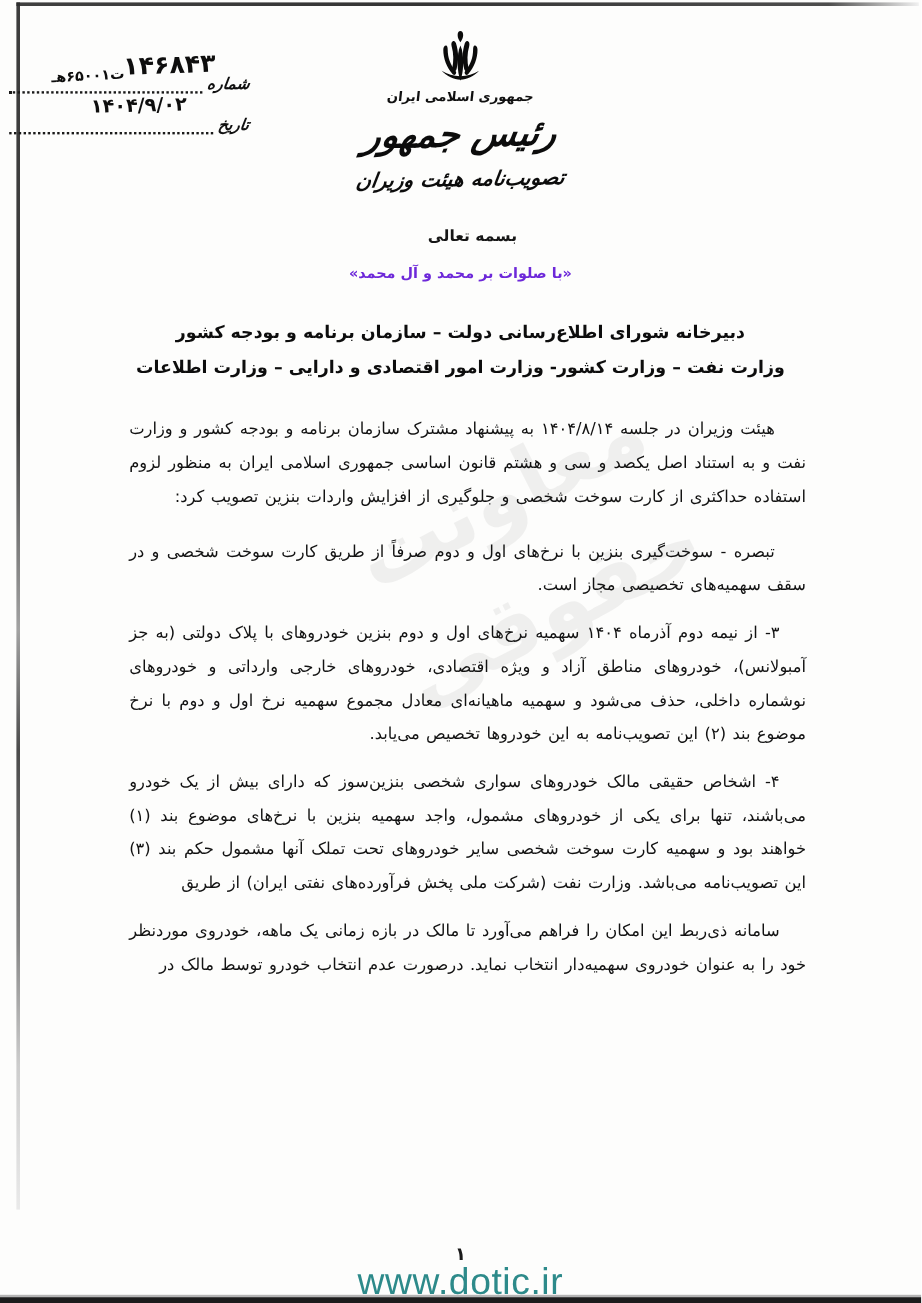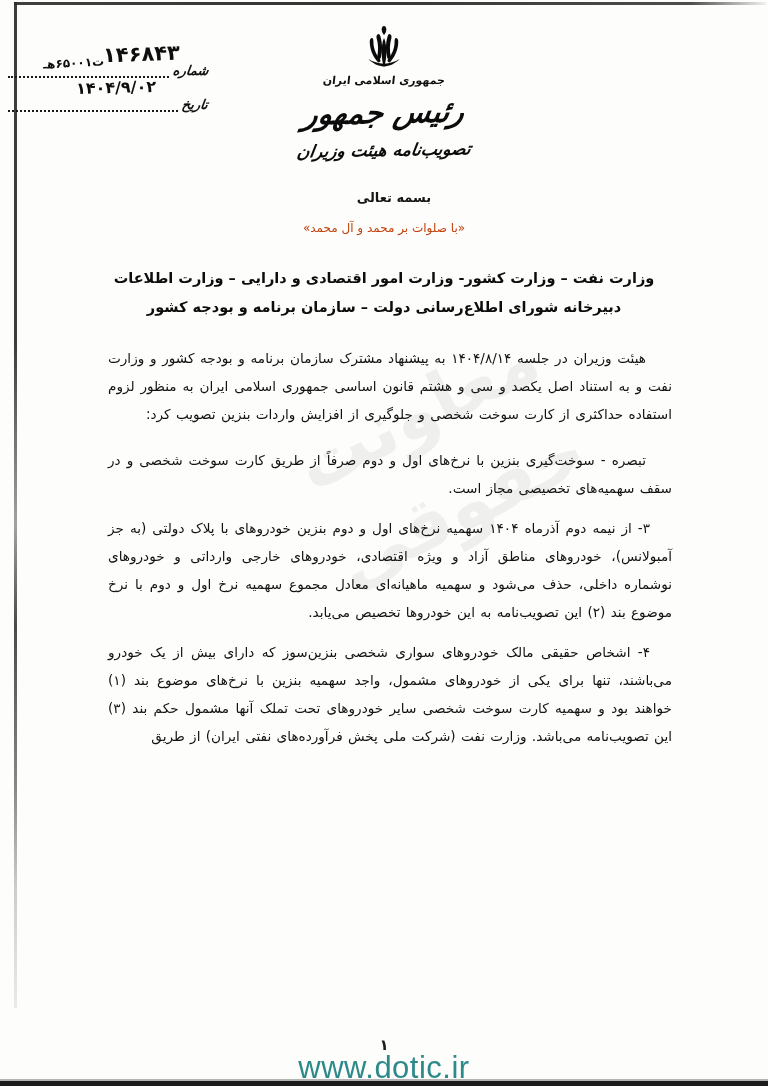--- a/index.html
+++ b/index.html
@@ -172,8 +172,8 @@
   .salavat {
     margin-top: 16px;
     font-size: 12px;
-    font-weight: 400;
-    color: #c2410c;
+    font-weight: 700;
+    color: #6d28d9;
   }
 
   

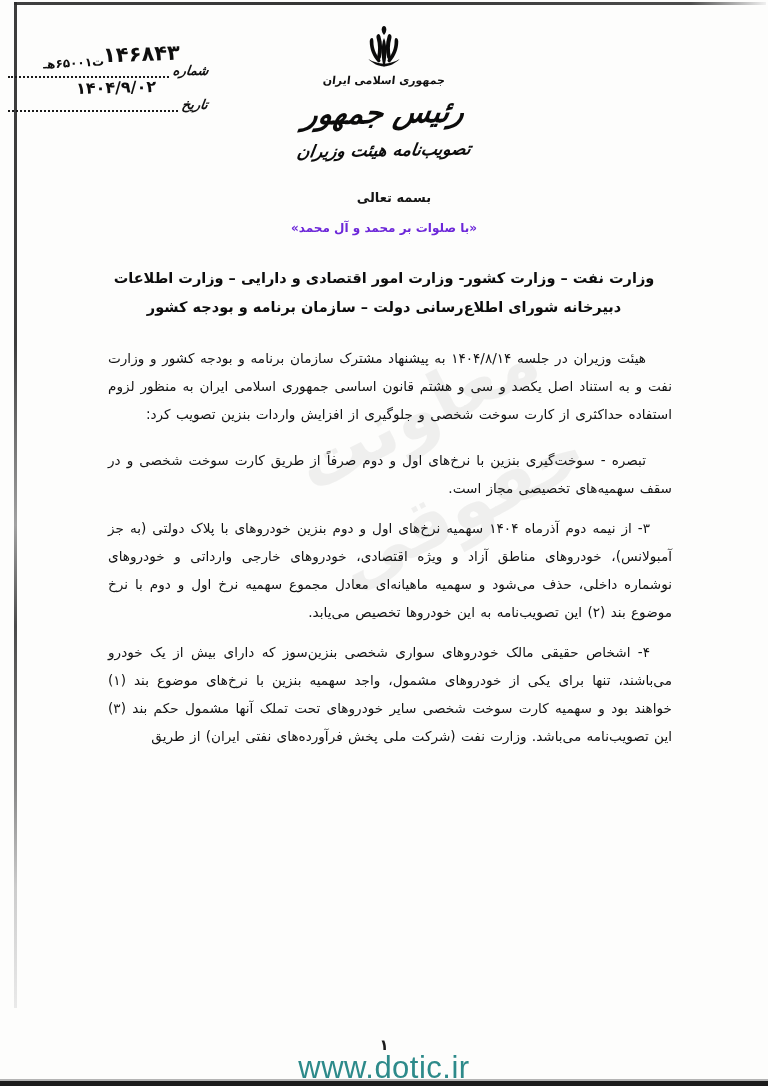--- a/index.html
+++ b/index.html
@@ -302,8 +302,8 @@
   </div>
 
   <div class="addressees">
+    <div class="addressee-line">دبیرخانه شورای اطلاع‌رسانی دولت – سازمان برنامه و بودجه کشور</div>
     <div class="addressee-line">وزارت نفت – وزارت کشور- وزارت امور اقتصادی و دارایی – وزارت اطلاعات</div>
-    <div class="addressee-line">دبیرخانه شورای اطلاع‌رسانی دولت – سازمان برنامه و بودجه کشور</div>
   </div>
 
   <div class="body-text">

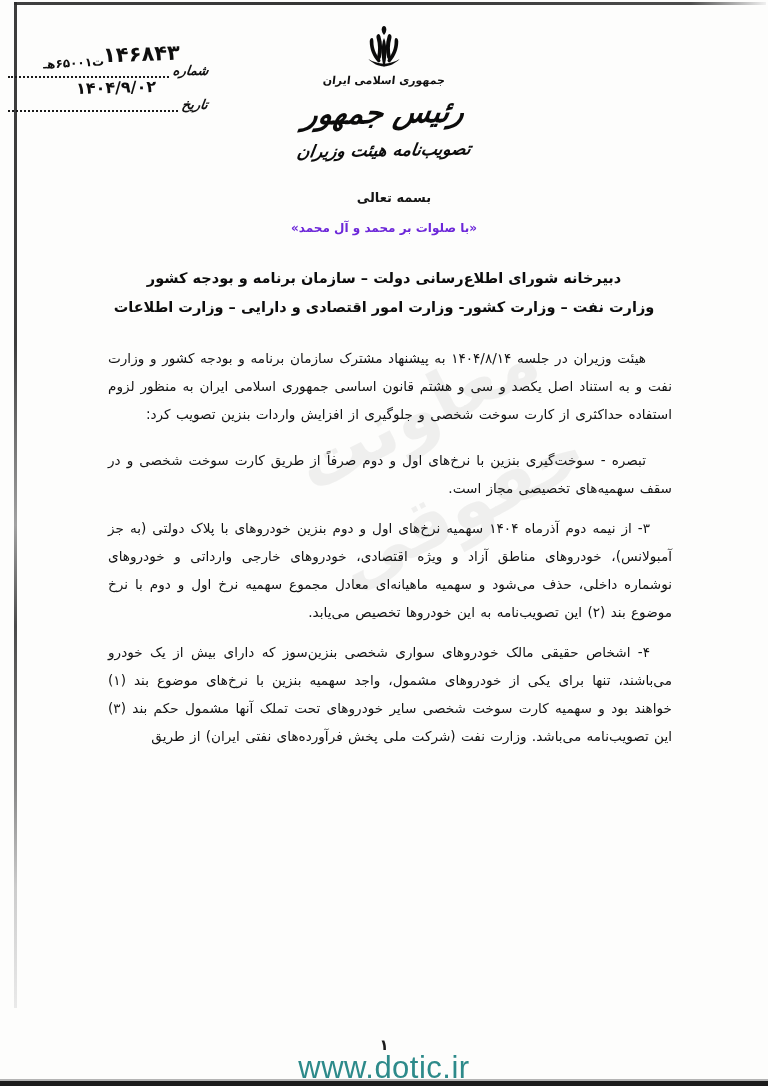--- a/index.html
+++ b/index.html
@@ -311,6 +311,7 @@
     <p class="para note">تبصره - سوخت‌گیری بنزین با نرخ‌های اول و دوم صرفاً از طریق کارت سوخت شخصی و در سقف سهمیه‌های تخصیصی مجاز است.</p>
     <p class="para clause">۳- از نیمه دوم آذرماه ۱۴۰۴ سهمیه نرخ‌های اول و دوم بنزین خودروهای با پلاک دولتی (به جز آمبولانس)، خودروهای مناطق آزاد و ویژه اقتصادی، خودروهای خارجی وارداتی و خودروهای نوشماره داخلی، حذف می‌شود و سهمیه ماهیانه‌ای معادل مجموع سهمیه نرخ اول و دوم با نرخ موضوع بند (۲) این تصویب‌نامه به این خودروها تخصیص می‌یابد.</p>
     <p class="para clause">۴- اشخاص حقیقی مالک خودروهای سواری شخصی بنزین‌سوز که دارای بیش از یک خودرو می‌باشند، تنها برای یکی از خودروهای مشمول، واجد سهمیه بنزین با نرخ‌های موضوع بند (۱) خواهند بود و سهمیه کارت سوخت شخصی سایر خودروهای تحت تملک آنها مشمول حکم بند (۳) این تصویب‌نامه می‌باشد. وزارت نفت (شرکت ملی پخش فرآورده‌های نفتی ایران) از طریق</p>
+    <p class="para last">سامانه ذی‌ربط این امکان را فراهم می‌آورد تا مالک در بازه زمانی یک ماهه، خودروی موردنظر خود را به عنوان خودروی سهمیه‌دار انتخاب نماید. درصورت عدم انتخاب خودرو توسط مالک در</p>
   </div>
 
   <div class="page-number">۱</div>

